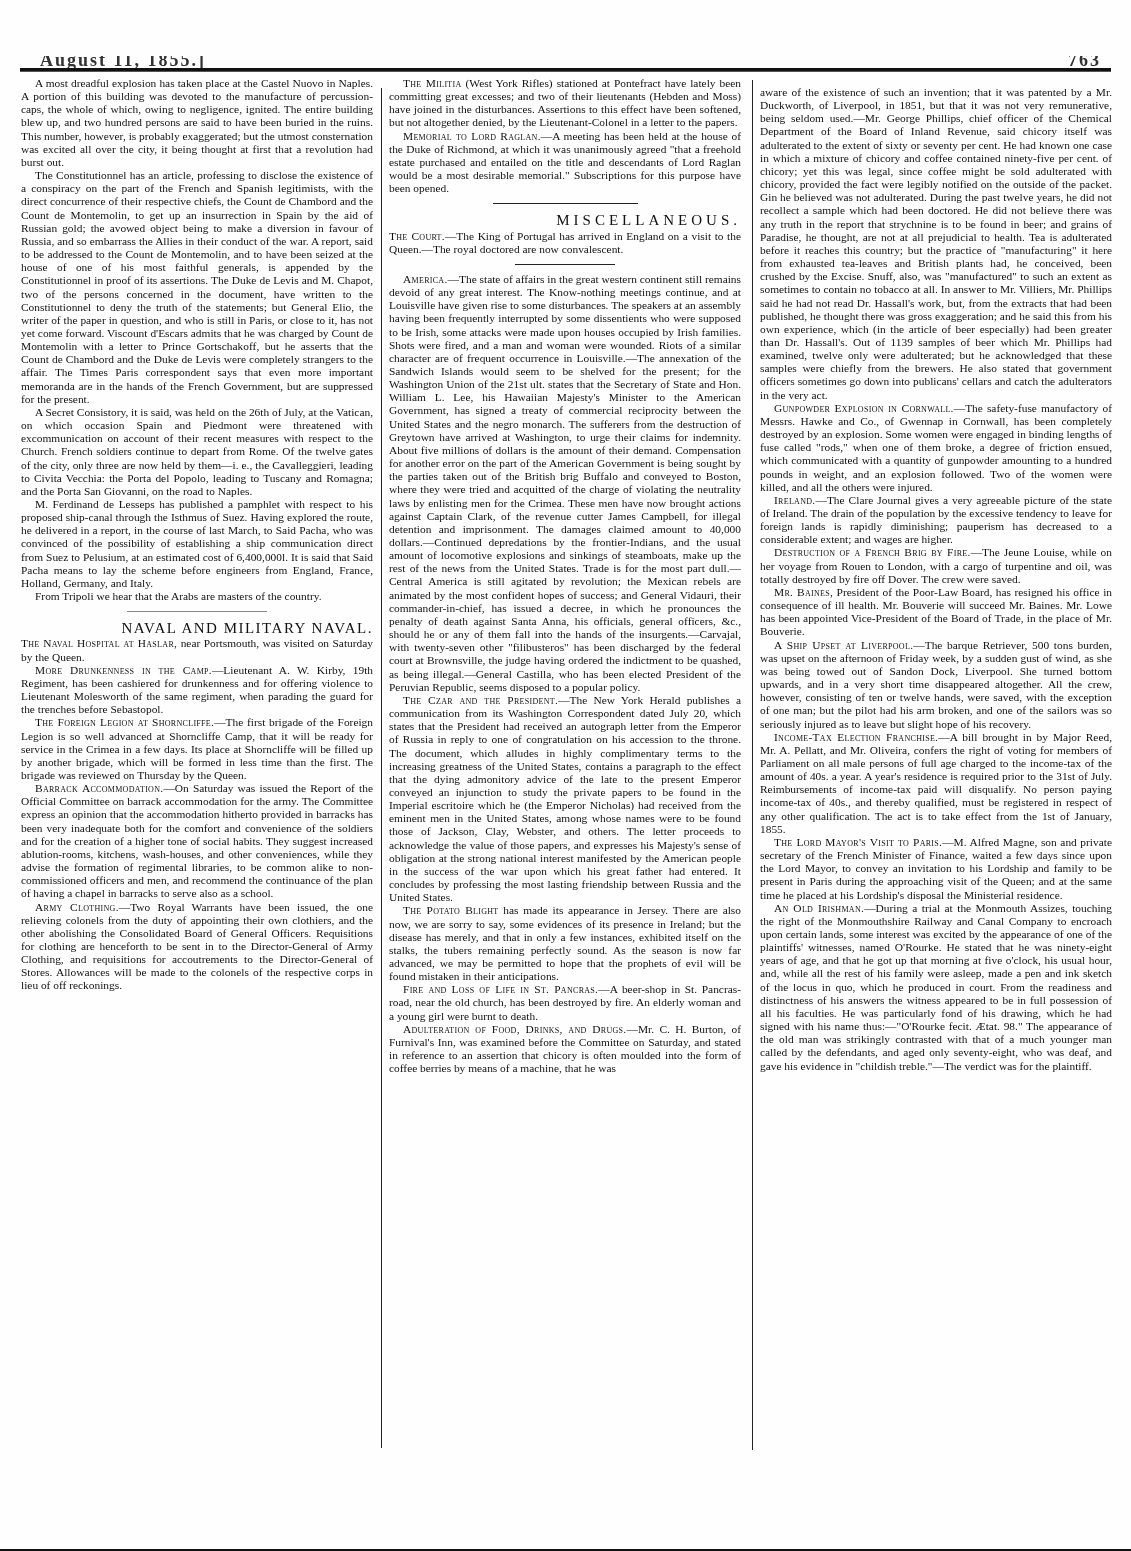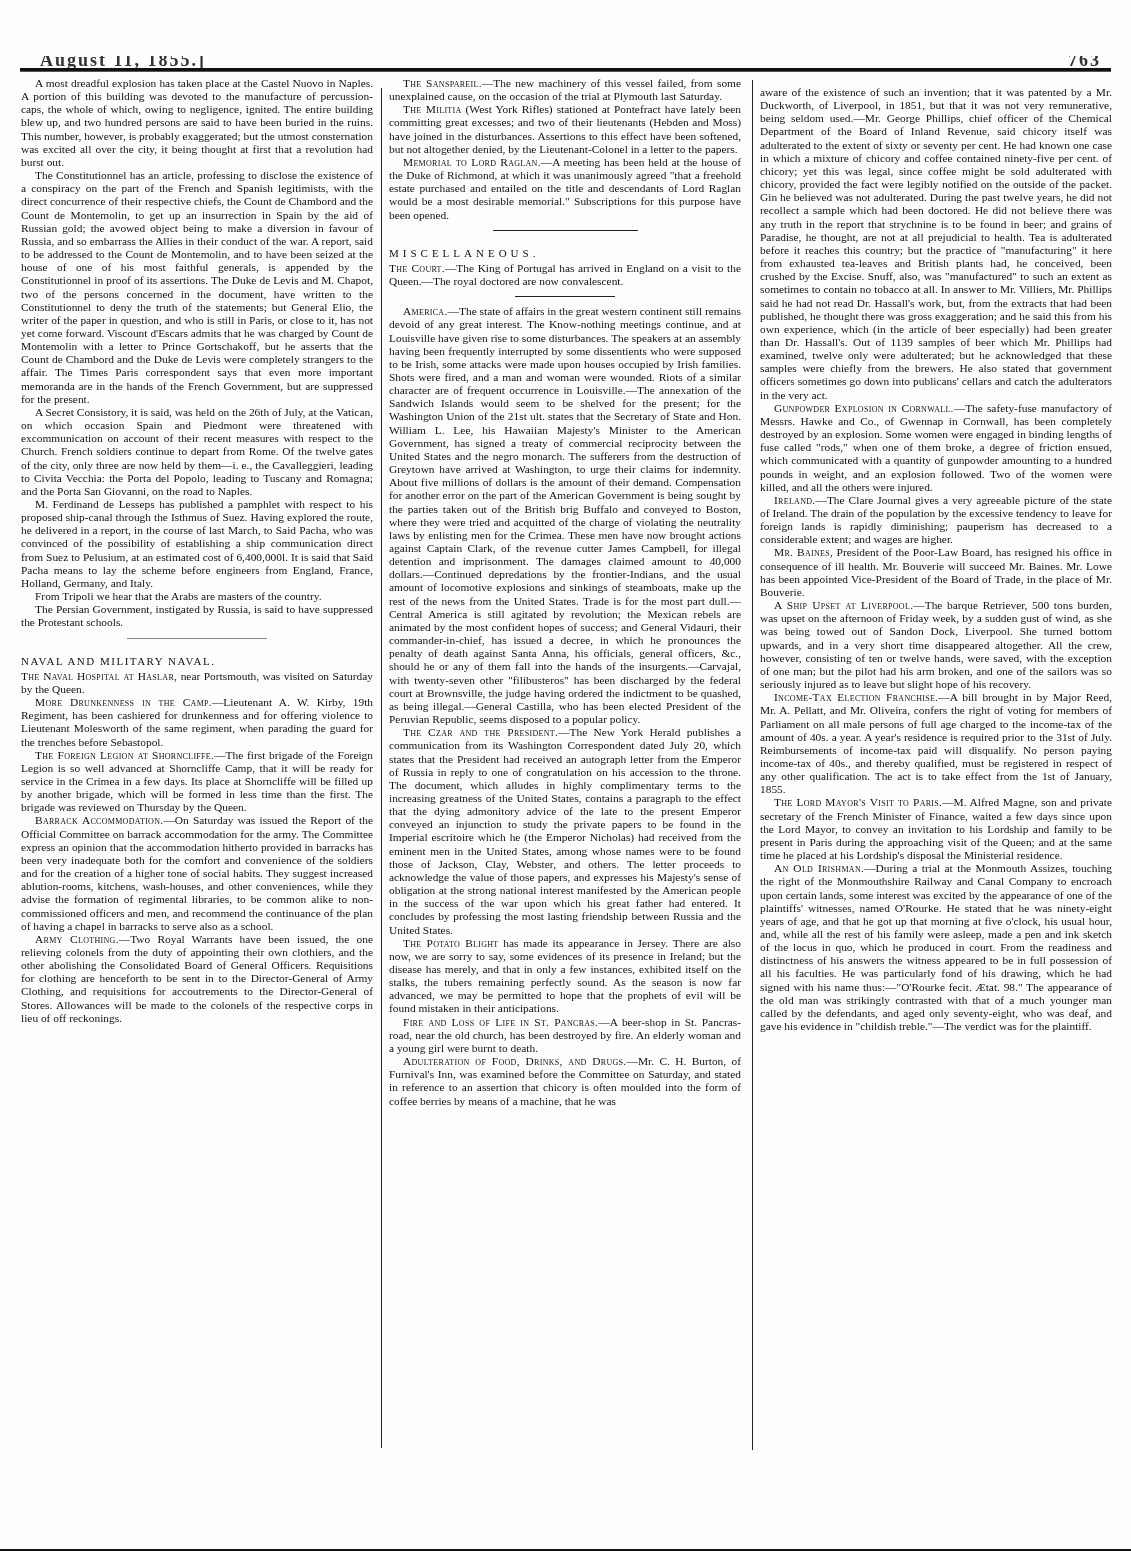--- a/index.html
+++ b/index.html
@@ -70,7 +70,6 @@
 </div>
 
 <div class="col col2">
-  <p><span class="sc">The Sanspareil.</span><span>—The new machinery of this vessel failed, from some unexplained cause, on the occasion of the trial at Plymouth last Saturday.</span></p>
   <p><span class="sc">The Militia</span><span> (West York Rifles) stationed at Pontefract have lately been committing great excesses; and two of their lieutenants (Hebden and Moss) have joined in the disturbances. Assertions to this effect have been softened, but not altogether denied, by the Lieutenant-Colonel in a letter to the papers.</span></p>
   <p><span class="sc">Memorial to Lord Raglan.</span><span>—A meeting has been held at the house of the Duke of Richmond, at which it was unanimously agreed "that a freehold estate purchased and entailed on the title and descendants of Lord Raglan would be a most desirable memorial." Subscriptions for this purpose have been opened.</span></p>
   <div class="short-rule r145"></div>

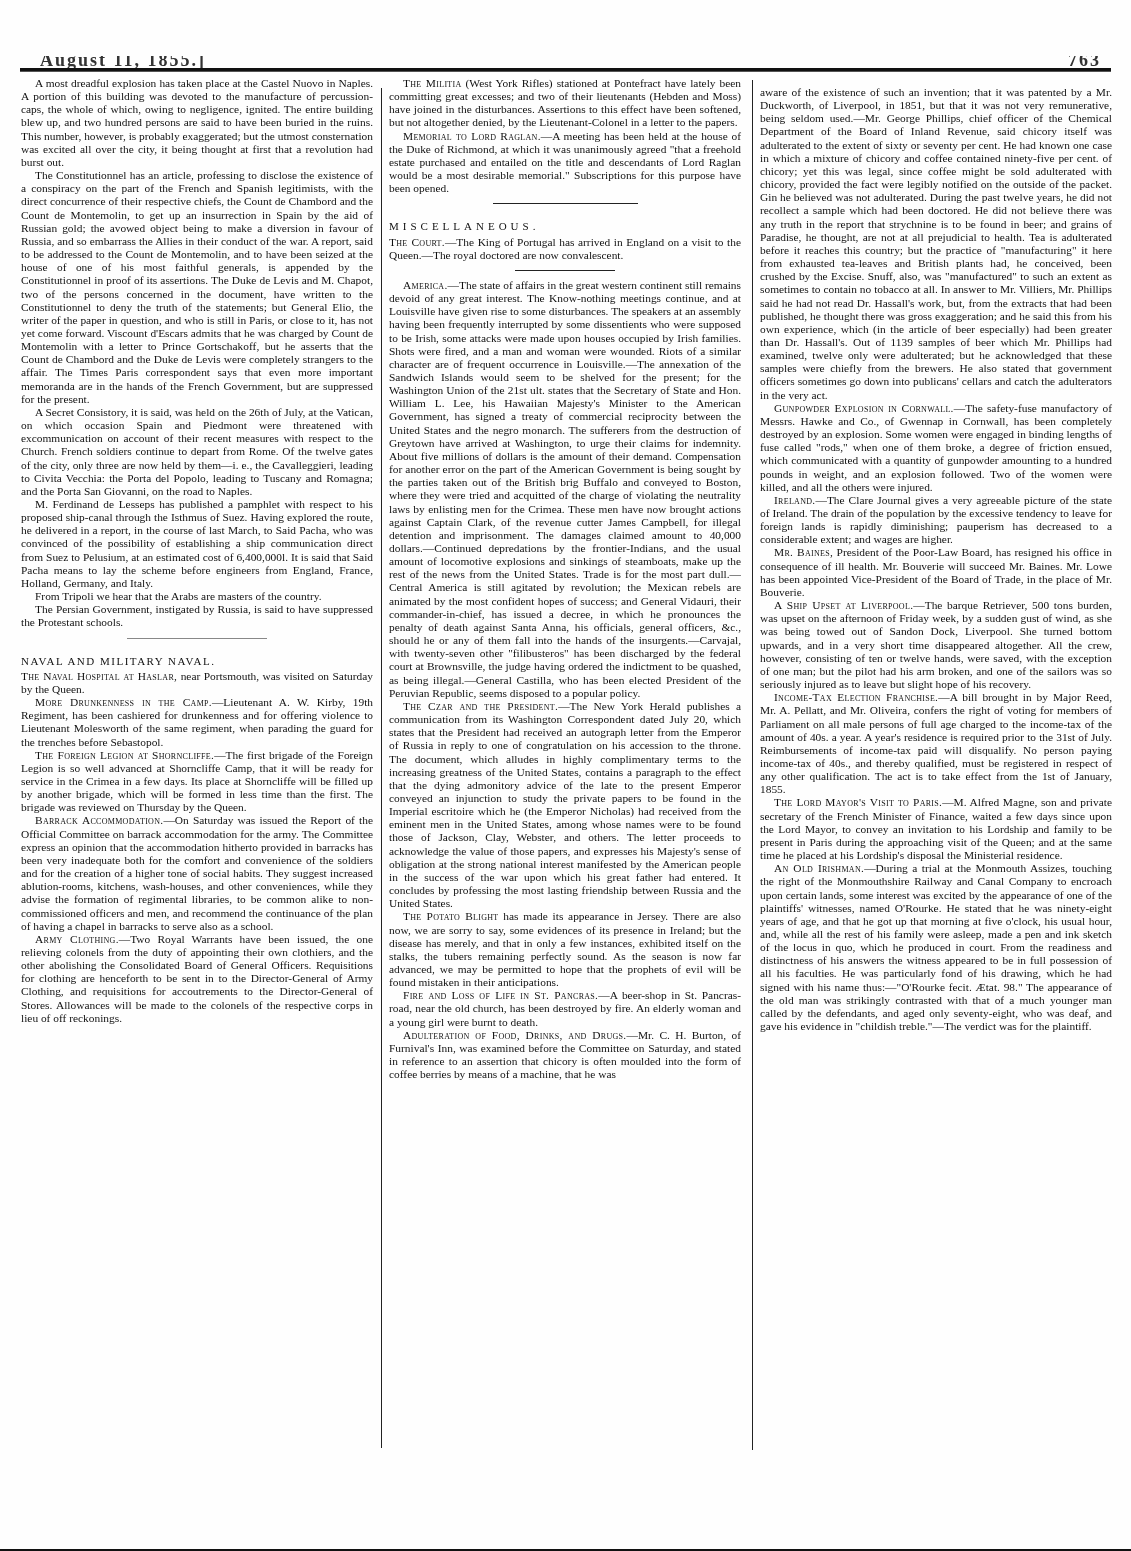--- a/index.html
+++ b/index.html
@@ -33,7 +33,7 @@
     .vr2 { left: 752px; top: 80px; height: 1370px; }
     .sc { font-variant: small-caps; letter-spacing: 0.3px; }
     .section-title {
-      text-align: left; font-size: 11px; letter-spacing: 1.5px; margin: 16px 0 2px 0;
+      text-align: right; font-size: 15px; letter-spacing: 1.5px; margin: 10px 0 2px 0;
     }
     .section-title.wide { letter-spacing: 4px; }
     .short-rule { height: 1px; background: #222; margin: 8px auto; }

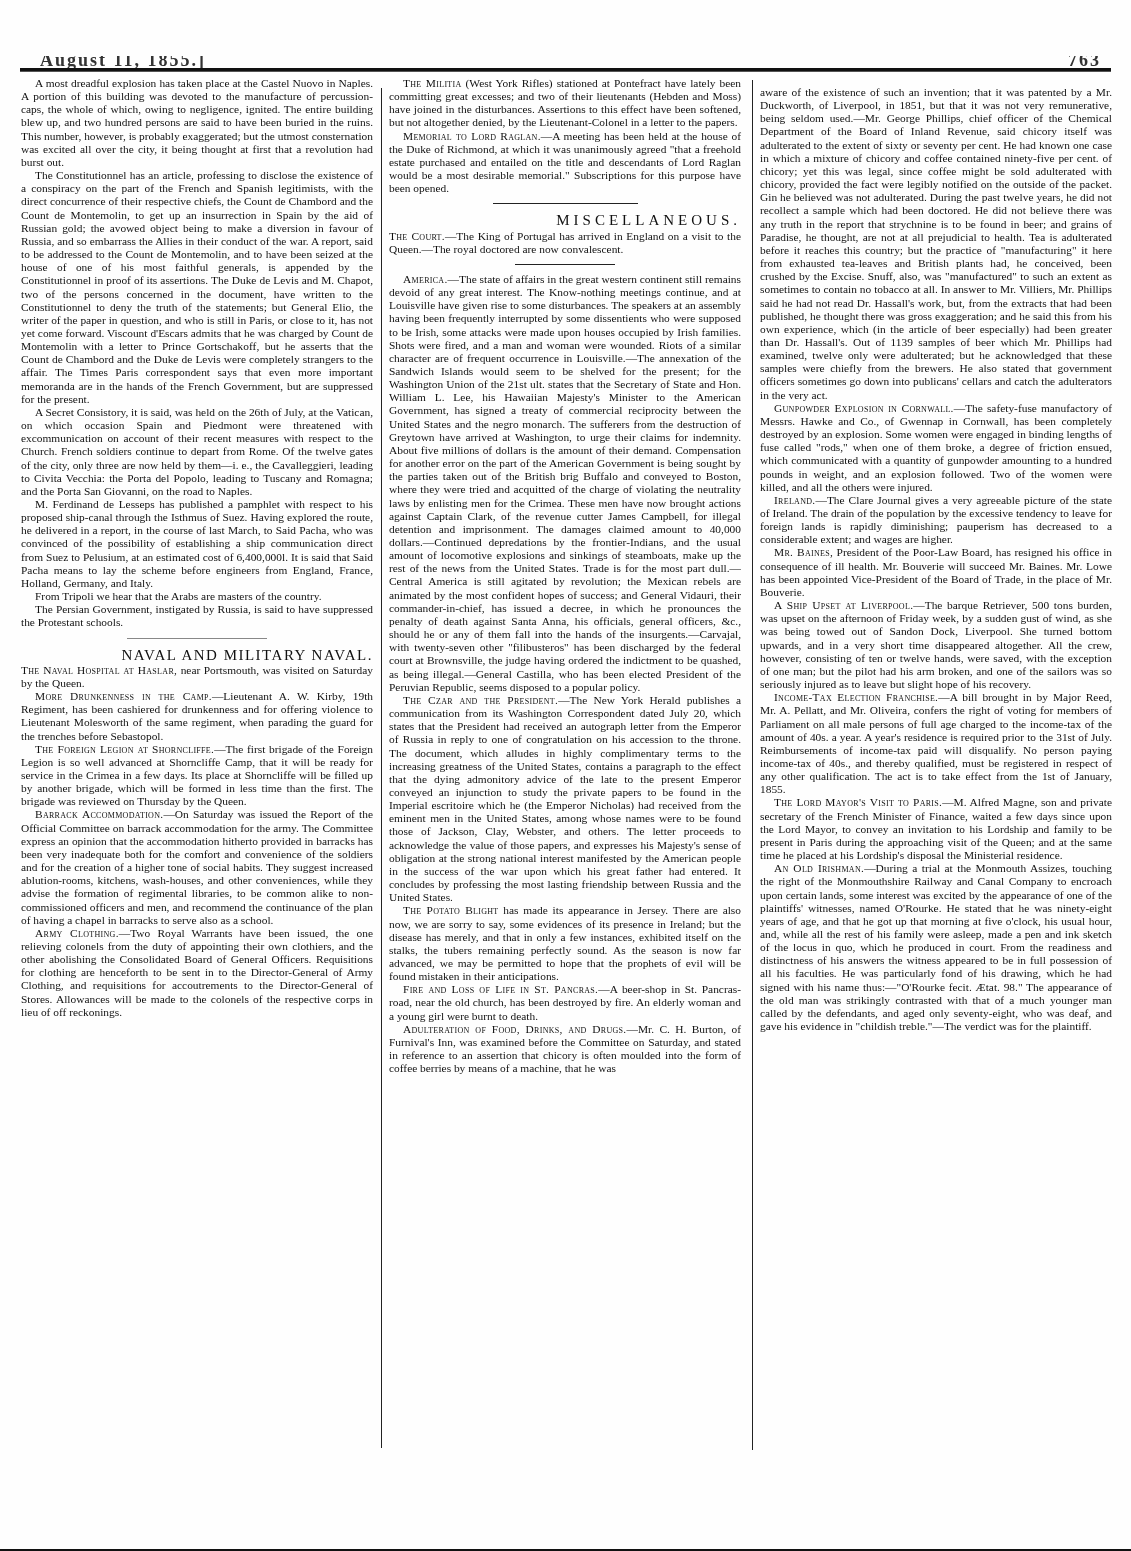--- a/index.html
+++ b/index.html
@@ -87,6 +87,7 @@
   <p class="noindent"><span>aware of the existence of such an invention; that it was patented by a Mr. Duckworth, of Liverpool, in 1851, but that it was not very remunerative, being seldom used.—Mr. George Phillips, chief officer of the Chemical Department of the Board of Inland Revenue, said chicory itself was adulterated to the extent of sixty or seventy per cent. He had known one case in which a mixture of chicory and coffee contained ninety-five per cent. of chicory; yet this was legal, since coffee might be sold adulterated with chicory, provided the fact were legibly notified on the outside of the packet. Gin he believed was not adulterated. During the past twelve years, he did not recollect a sample which had been doctored. He did not believe there was any truth in the report that strychnine is to be found in beer; and grains of Paradise, he thought, are not at all prejudicial to health. Tea is adulterated before it reaches this country; but the practice of "manufacturing" it here from exhausted tea-leaves and British plants had, he conceived, been crushed by the Excise. Snuff, also, was "manufactured" to such an extent as sometimes to contain no tobacco at all. In answer to Mr. Villiers, Mr. Phillips said he had not read Dr. Hassall's work, but, from the extracts that had been published, he thought there was gross exaggeration; and he said this from his own experience, which (in the article of beer especially) had been greater than Dr. Hassall's. Out of 1139 samples of beer which Mr. Phillips had examined, twelve only were adulterated; but he acknowledged that these samples were chiefly from the brewers. He also stated that government officers sometimes go down into publicans' cellars and catch the adulterators in the very act.</span></p>
   <p><span class="sc">Gunpowder Explosion in Cornwall.</span><span>—The safety-fuse manufactory of Messrs. Hawke and Co., of Gwennap in Cornwall, has been completely destroyed by an explosion. Some women were engaged in binding lengths of fuse called "rods," when one of them broke, a degree of friction ensued, which communicated with a quantity of gunpowder amounting to a hundred pounds in weight, and an explosion followed. Two of the women were killed, and all the others were injured.</span></p>
   <p><span class="sc">Ireland.</span><span>—The Clare Journal gives a very agreeable picture of the state of Ireland. The drain of the population by the excessive tendency to leave for foreign lands is rapidly diminishing; pauperism has decreased to a considerable extent; and wages are higher.</span></p>
+  <p><span class="sc">Destruction of a French Brig by Fire.</span><span>—The Jeune Louise, while on her voyage from Rouen to London, with a cargo of turpentine and oil, was totally destroyed by fire off Dover. The crew were saved.</span></p>
   <p><span class="sc">Mr. Baines,</span><span> President of the Poor-Law Board, has resigned his office in consequence of ill health. Mr. Bouverie will succeed Mr. Baines. Mr. Lowe has been appointed Vice-President of the Board of Trade, in the place of Mr. Bouverie.</span></p>
   <p><span class="sc">A Ship Upset at Liverpool.</span><span>—The barque Retriever, 500 tons burden, was upset on the afternoon of Friday week, by a sudden gust of wind, as she was being towed out of Sandon Dock, Liverpool. She turned bottom upwards, and in a very short time disappeared altogether. All the crew, however, consisting of ten or twelve hands, were saved, with the exception of one man; but the pilot had his arm broken, and one of the sailors was so seriously injured as to leave but slight hope of his recovery.</span></p>
   <p><span class="sc">Income-Tax Election Franchise.</span><span>—A bill brought in by Major Reed, Mr. A. Pellatt, and Mr. Oliveira, confers the right of voting for members of Parliament on all male persons of full age charged to the income-tax of the amount of 40s. a year. A year's residence is required prior to the 31st of July. Reimbursements of income-tax paid will disqualify. No person paying income-tax of 40s., and thereby qualified, must be registered in respect of any other qualification. The act is to take effect from the 1st of January, 1855.</span></p>

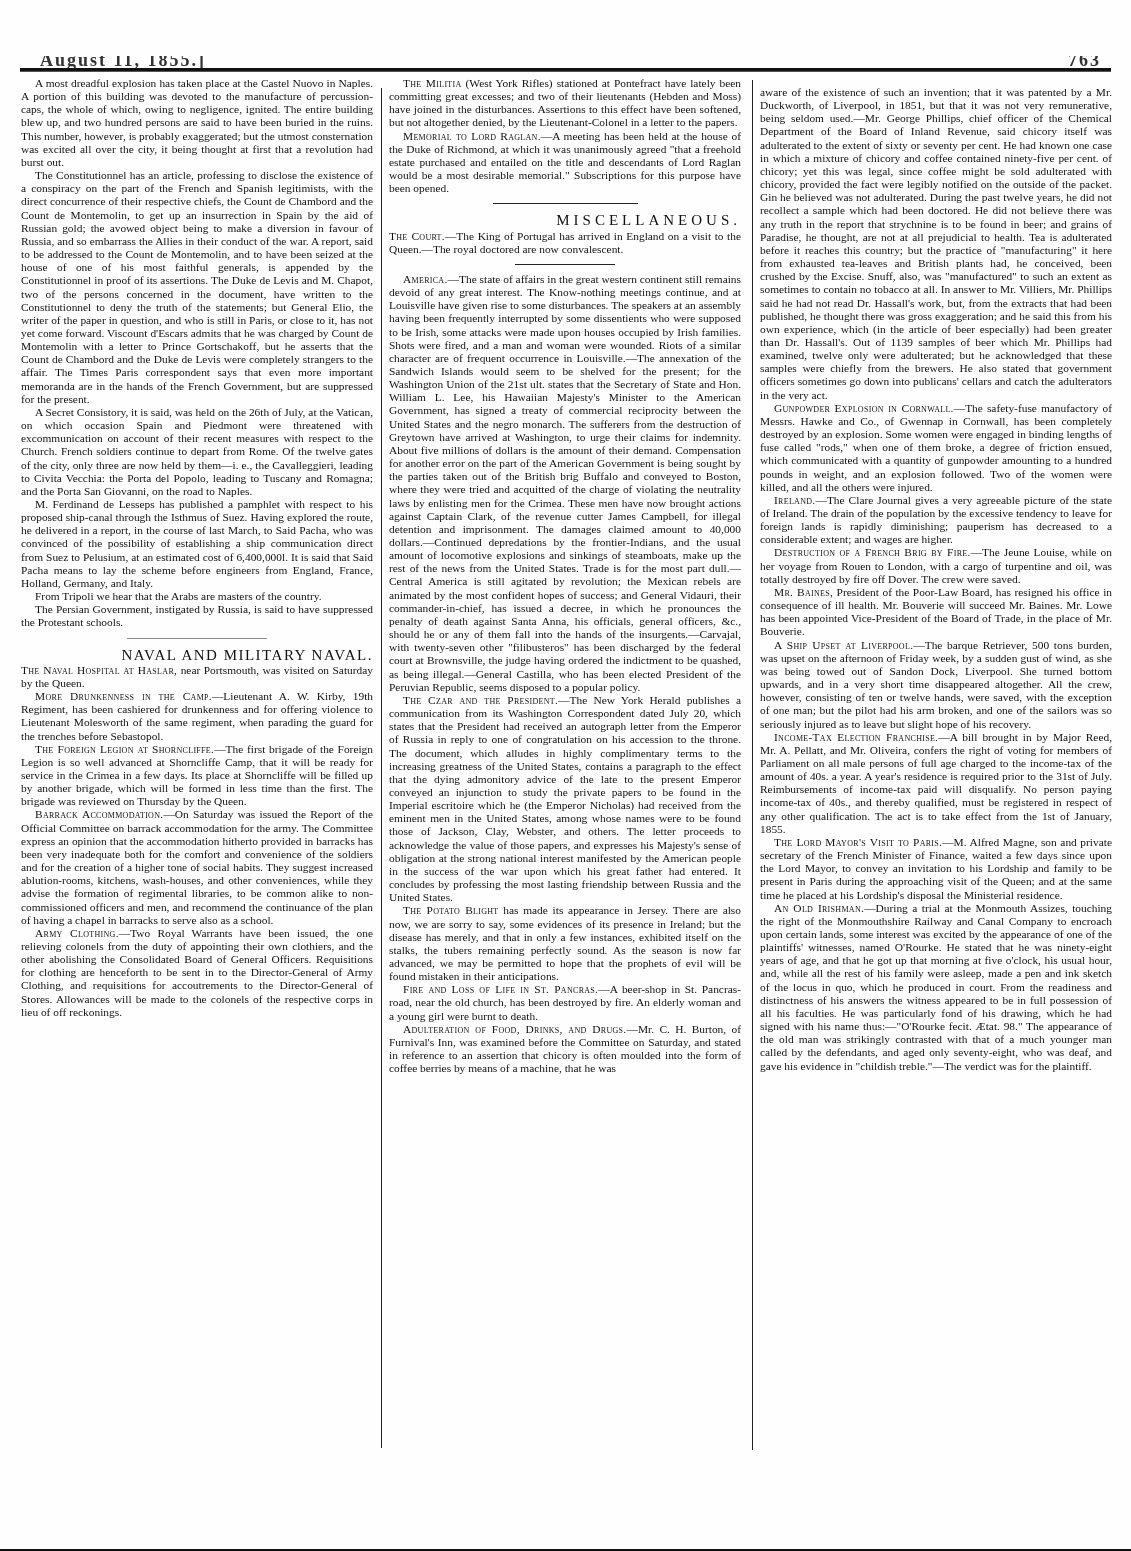--- a/index.html
+++ b/index.html
@@ -59,7 +59,6 @@
   <p><span>A Secret Consistory, it is said, was held on the 26th of July, at the Vatican, on which occasion Spain and Piedmont were threatened with excommunication on account of their recent measures with respect to the Church. French soldiers continue to depart from Rome. Of the twelve gates of the city, only three are now held by them—i. e., the Cavalleggieri, leading to Civita Vecchia: the Porta del Popolo, leading to Tuscany and Romagna; and the Porta San Giovanni, on the road to Naples.</span></p>
   <p><span>M. Ferdinand de Lesseps has published a pamphlet with respect to his proposed ship-canal through the Isthmus of Suez. Having explored the route, he delivered in a report, in the course of last March, to Said Pacha, who was convinced of the possibility of establishing a ship communication direct from Suez to Pelusium, at an estimated cost of 6,400,000l. It is said that Said Pacha means to lay the scheme before engineers from England, France, Holland, Germany, and Italy.</span></p>
   <p><span>From Tripoli we hear that the Arabs are masters of the country.</span></p>
-  <p><span>The Persian Government, instigated by Russia, is said to have suppressed the Protestant schools.</span></p>
   <div class="short-rule r240"></div>
   <div class="section-title">NAVAL AND MILITARY NAVAL.</div>
   <p class="noindent"><span class="sc">The Naval Hospital at Haslar,</span><span> near Portsmouth, was visited on Saturday by the Queen.</span></p>

